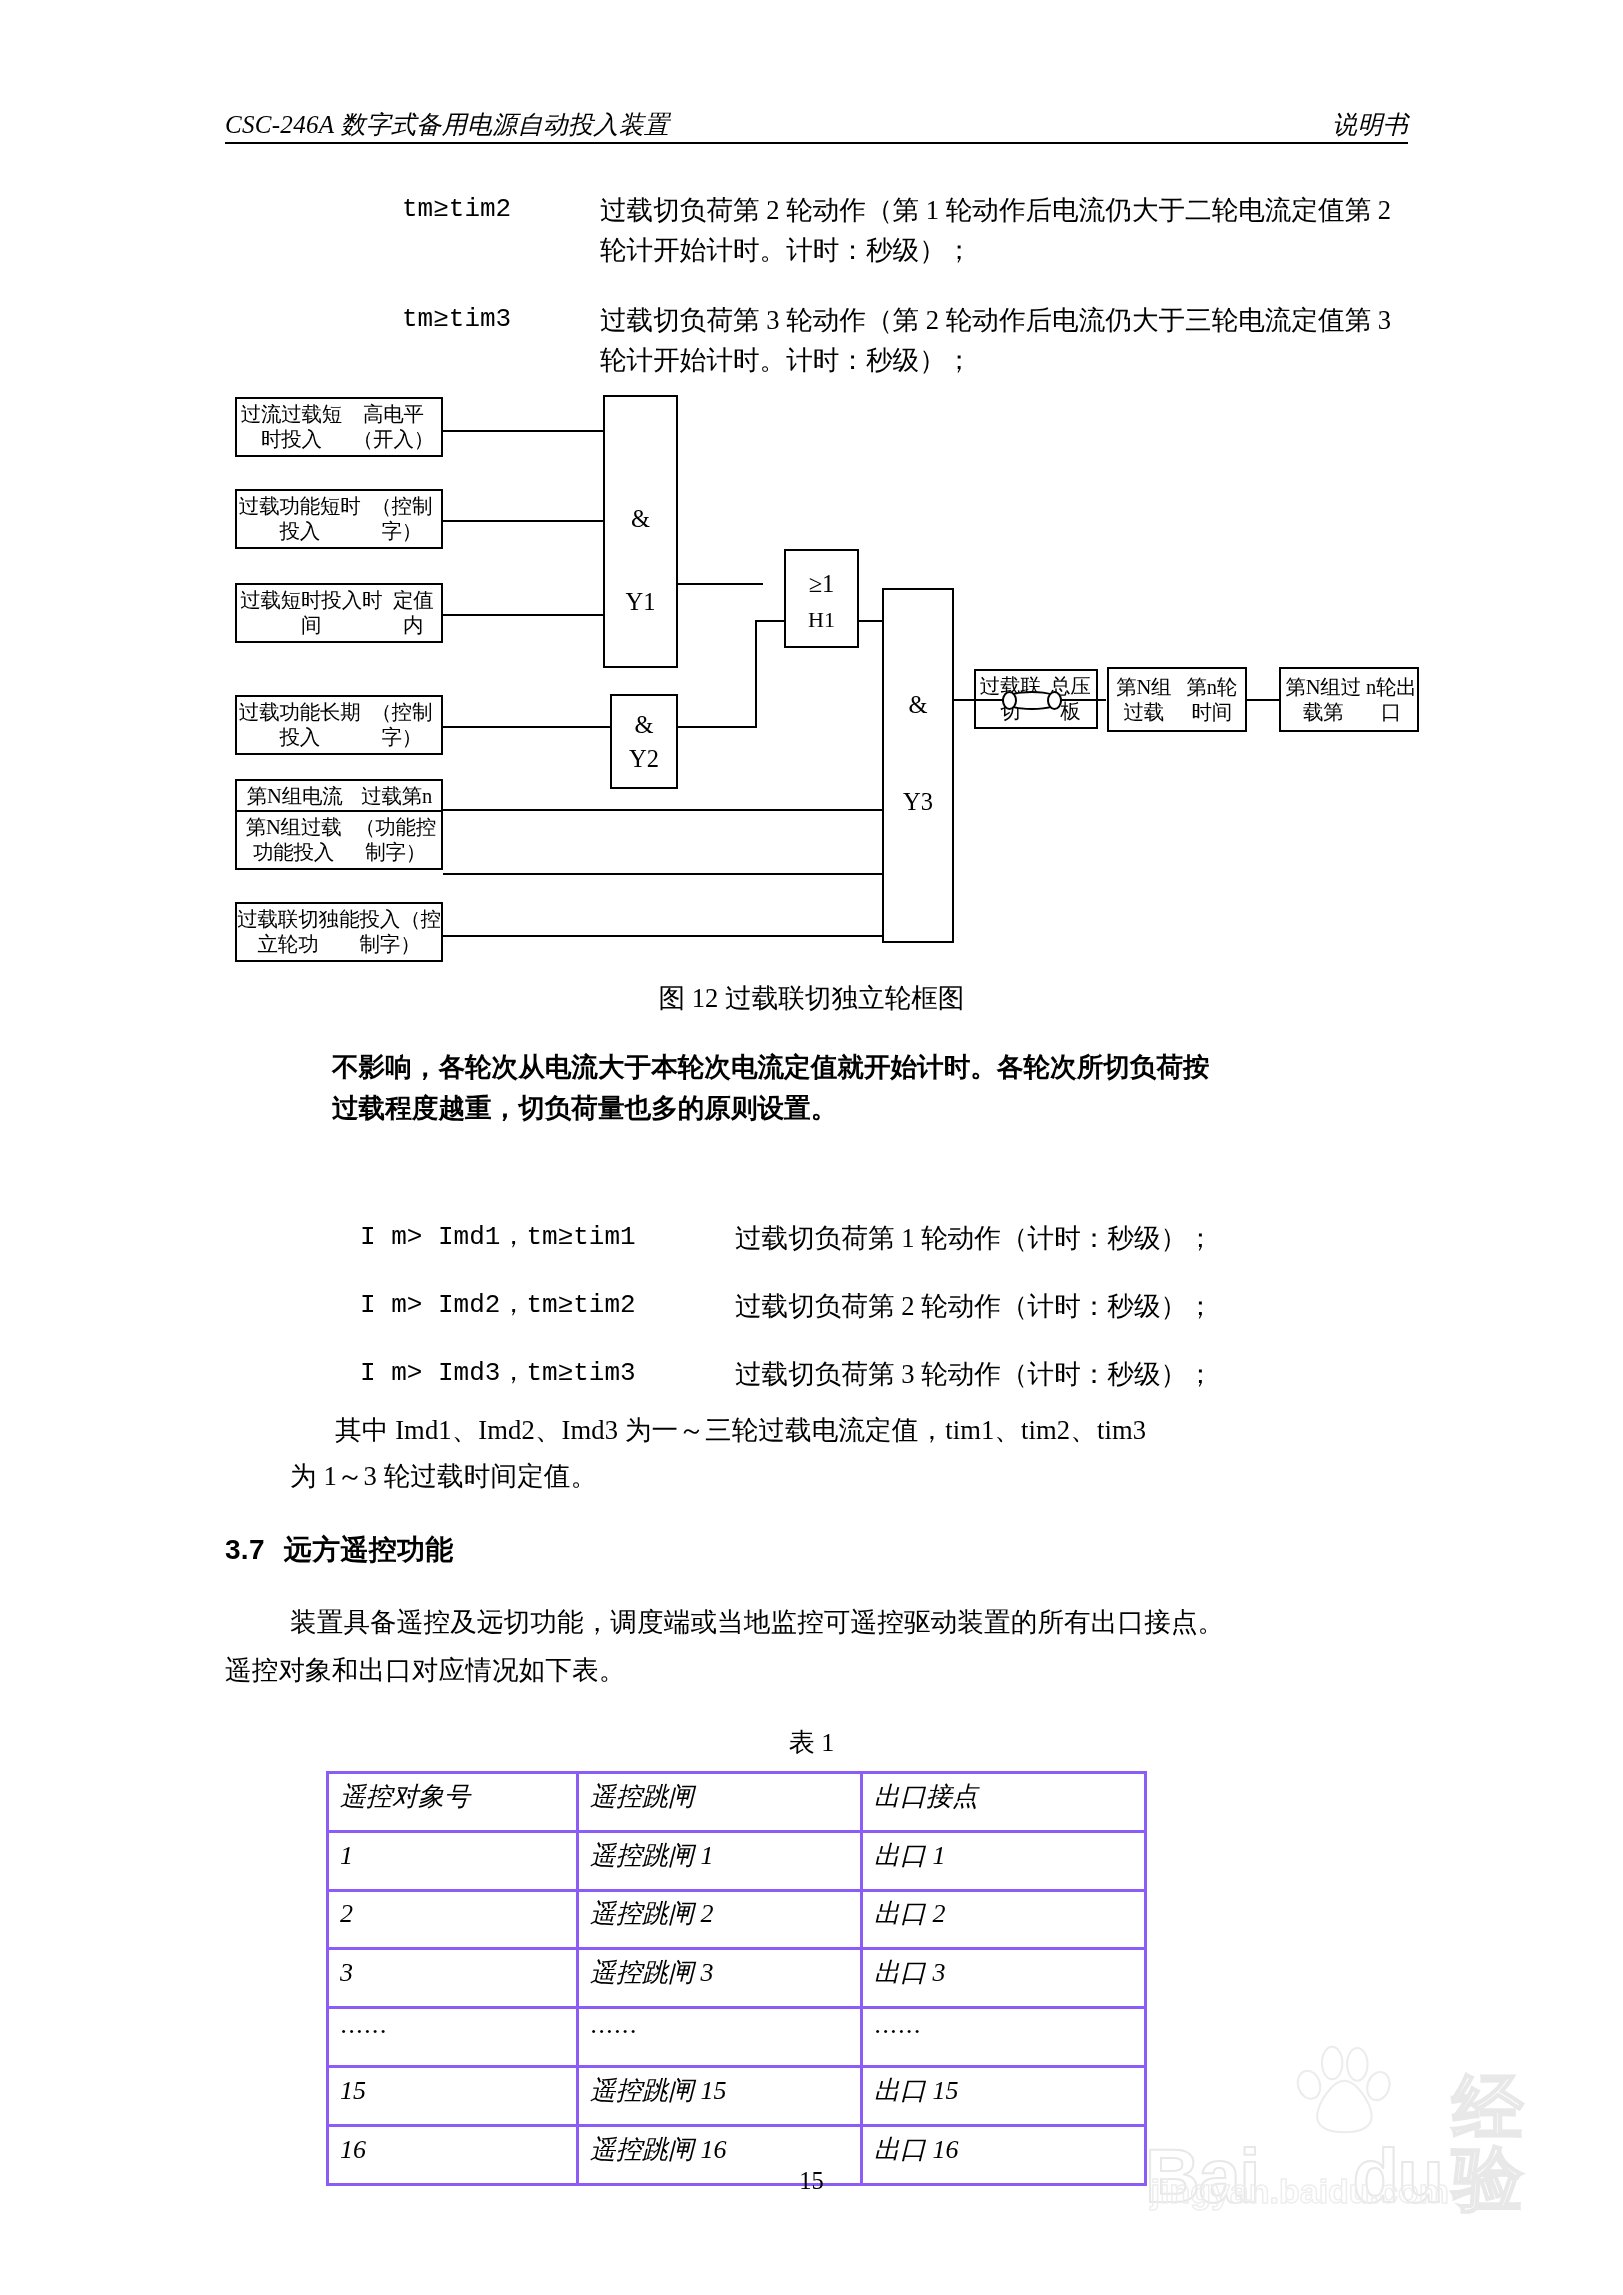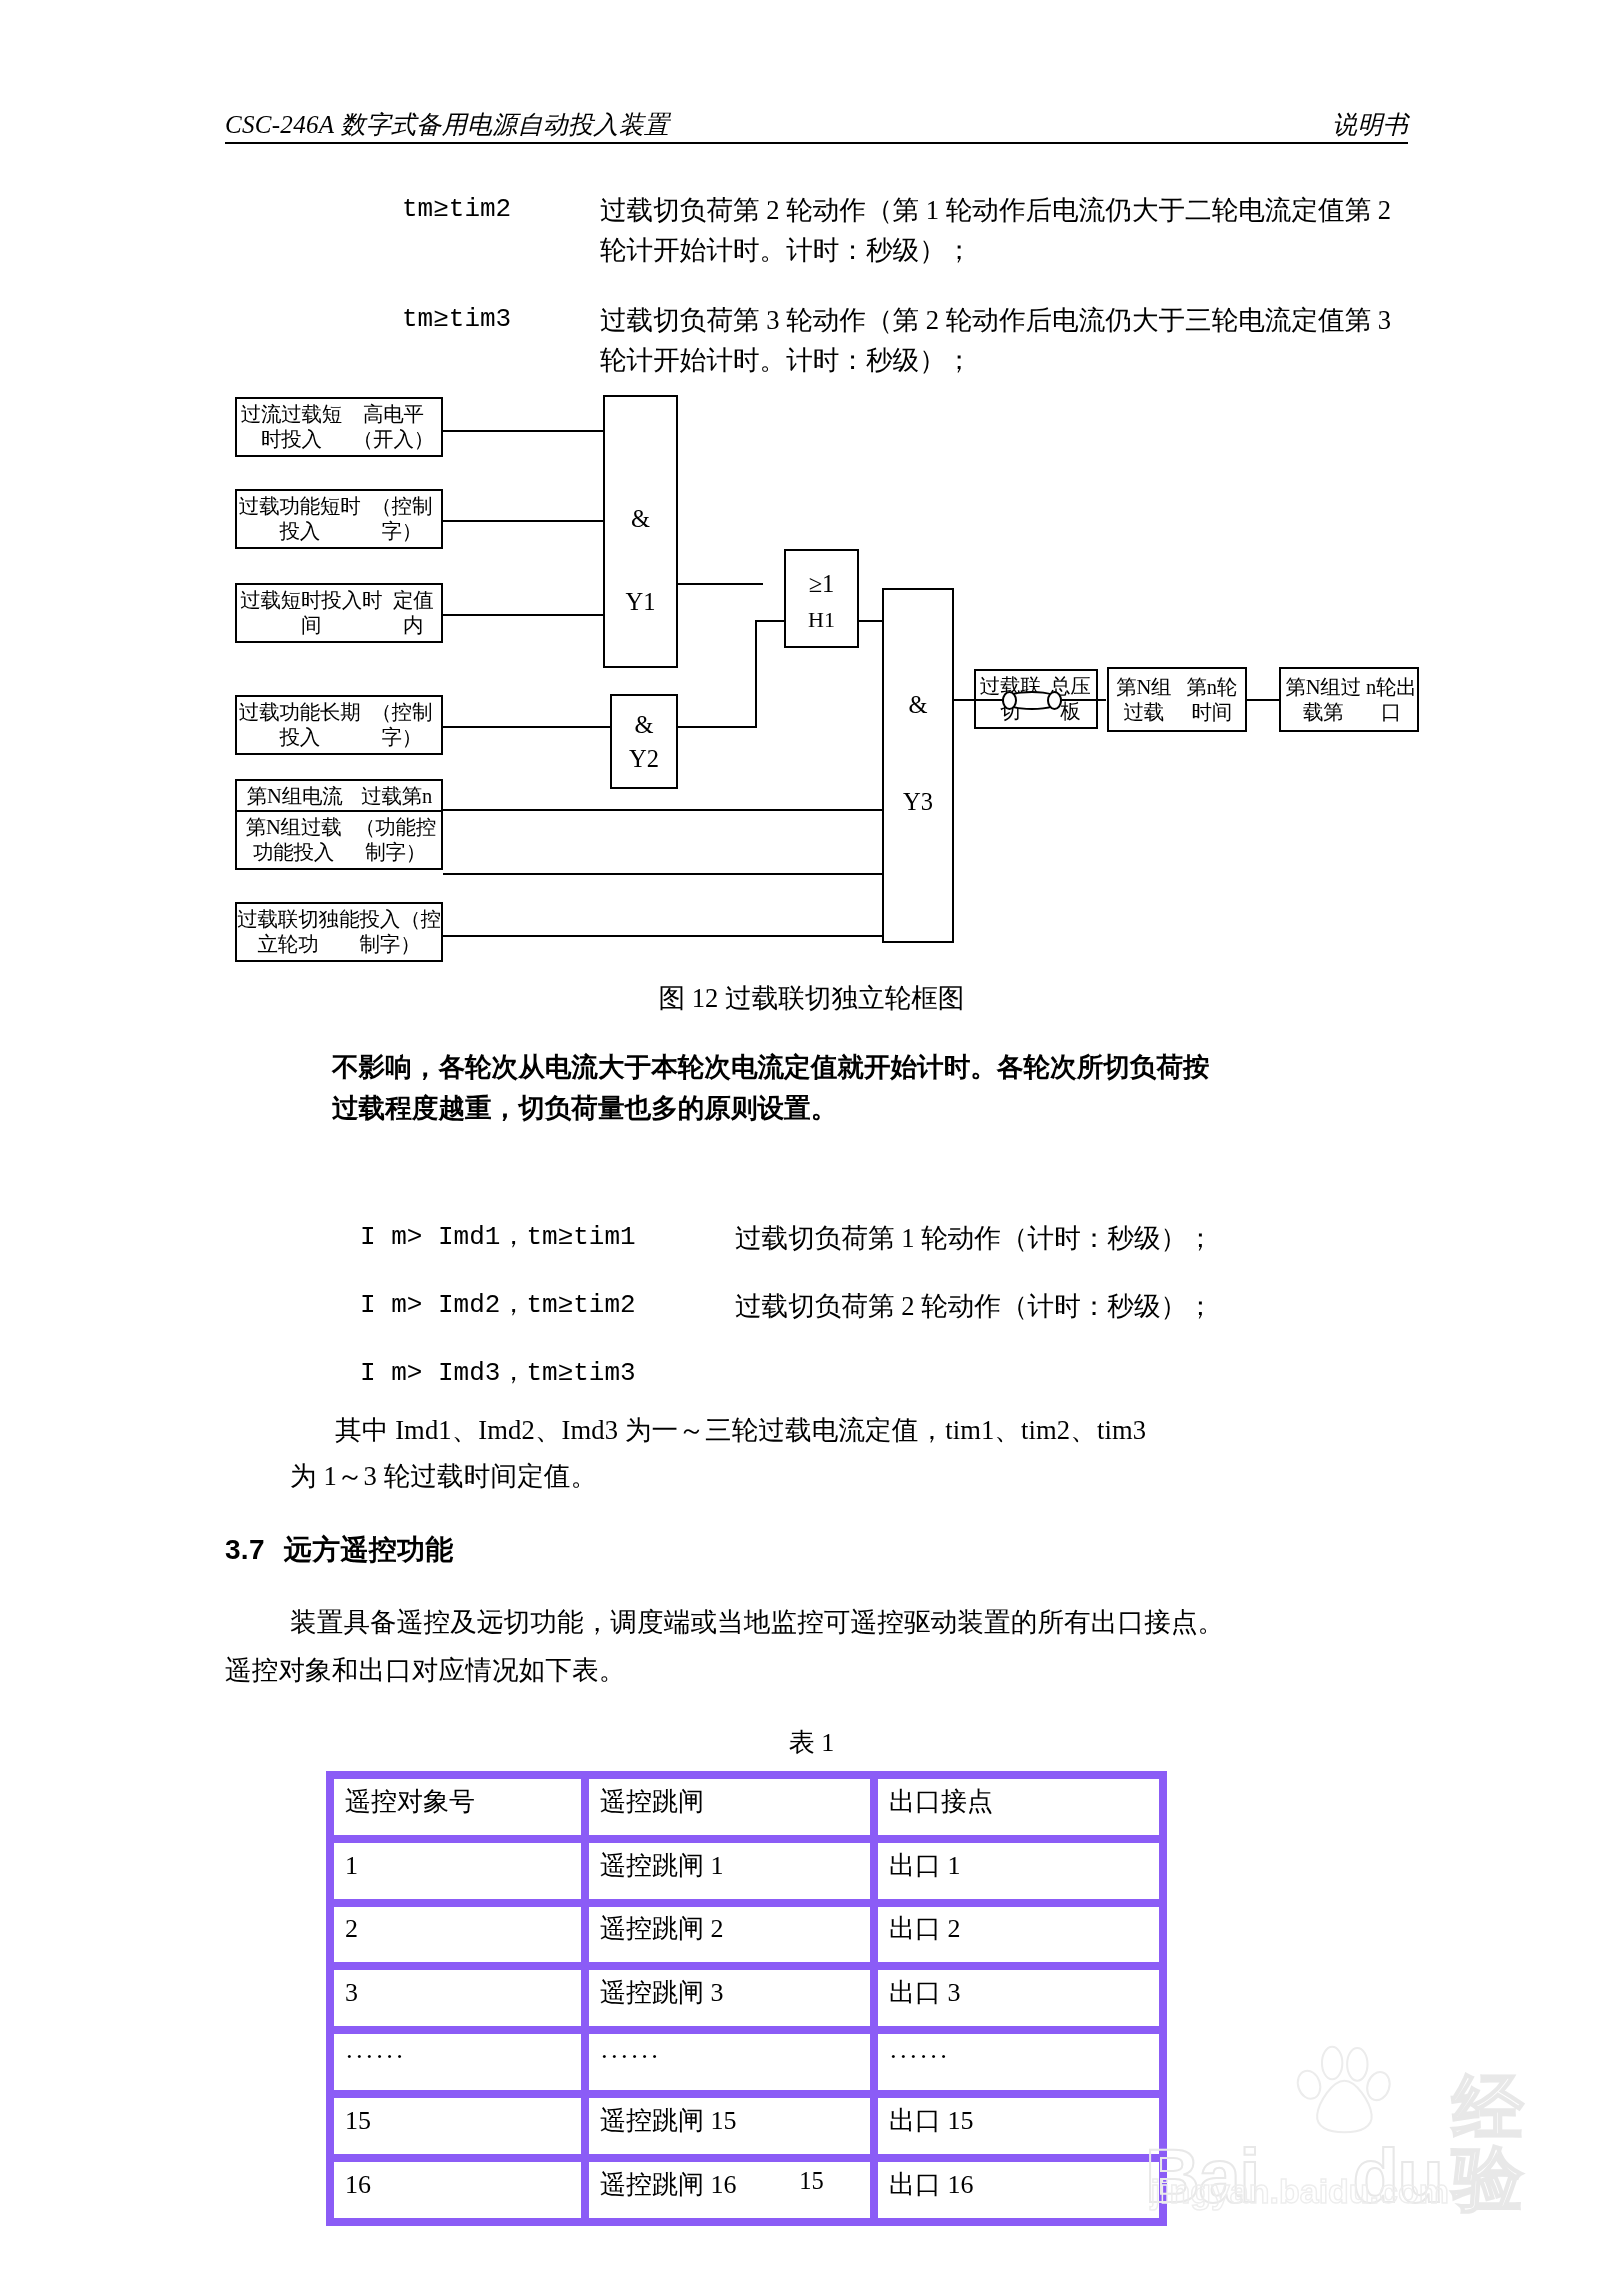--- a/index.html
+++ b/index.html
@@ -388,6 +388,7 @@
 
   <div class="def-row" style="left:360px; top:1354px; width:1050px;">
     <span class="def-key" style="width:375px; flex:0 0 375px;">I m&gt; Imd3，tm≥tim3</span>
+    <span class="def-val" style="width:654px;">过载切负荷第 3 轮动作（计时：秒级）；</span>
   </div>
 
   <div class="tb" style="left:335px; top:1410px; width:1077px;">其中 Imd1、Imd2、Imd3 为一～三轮过载电流定值，tim1、tim2、tim3</div>

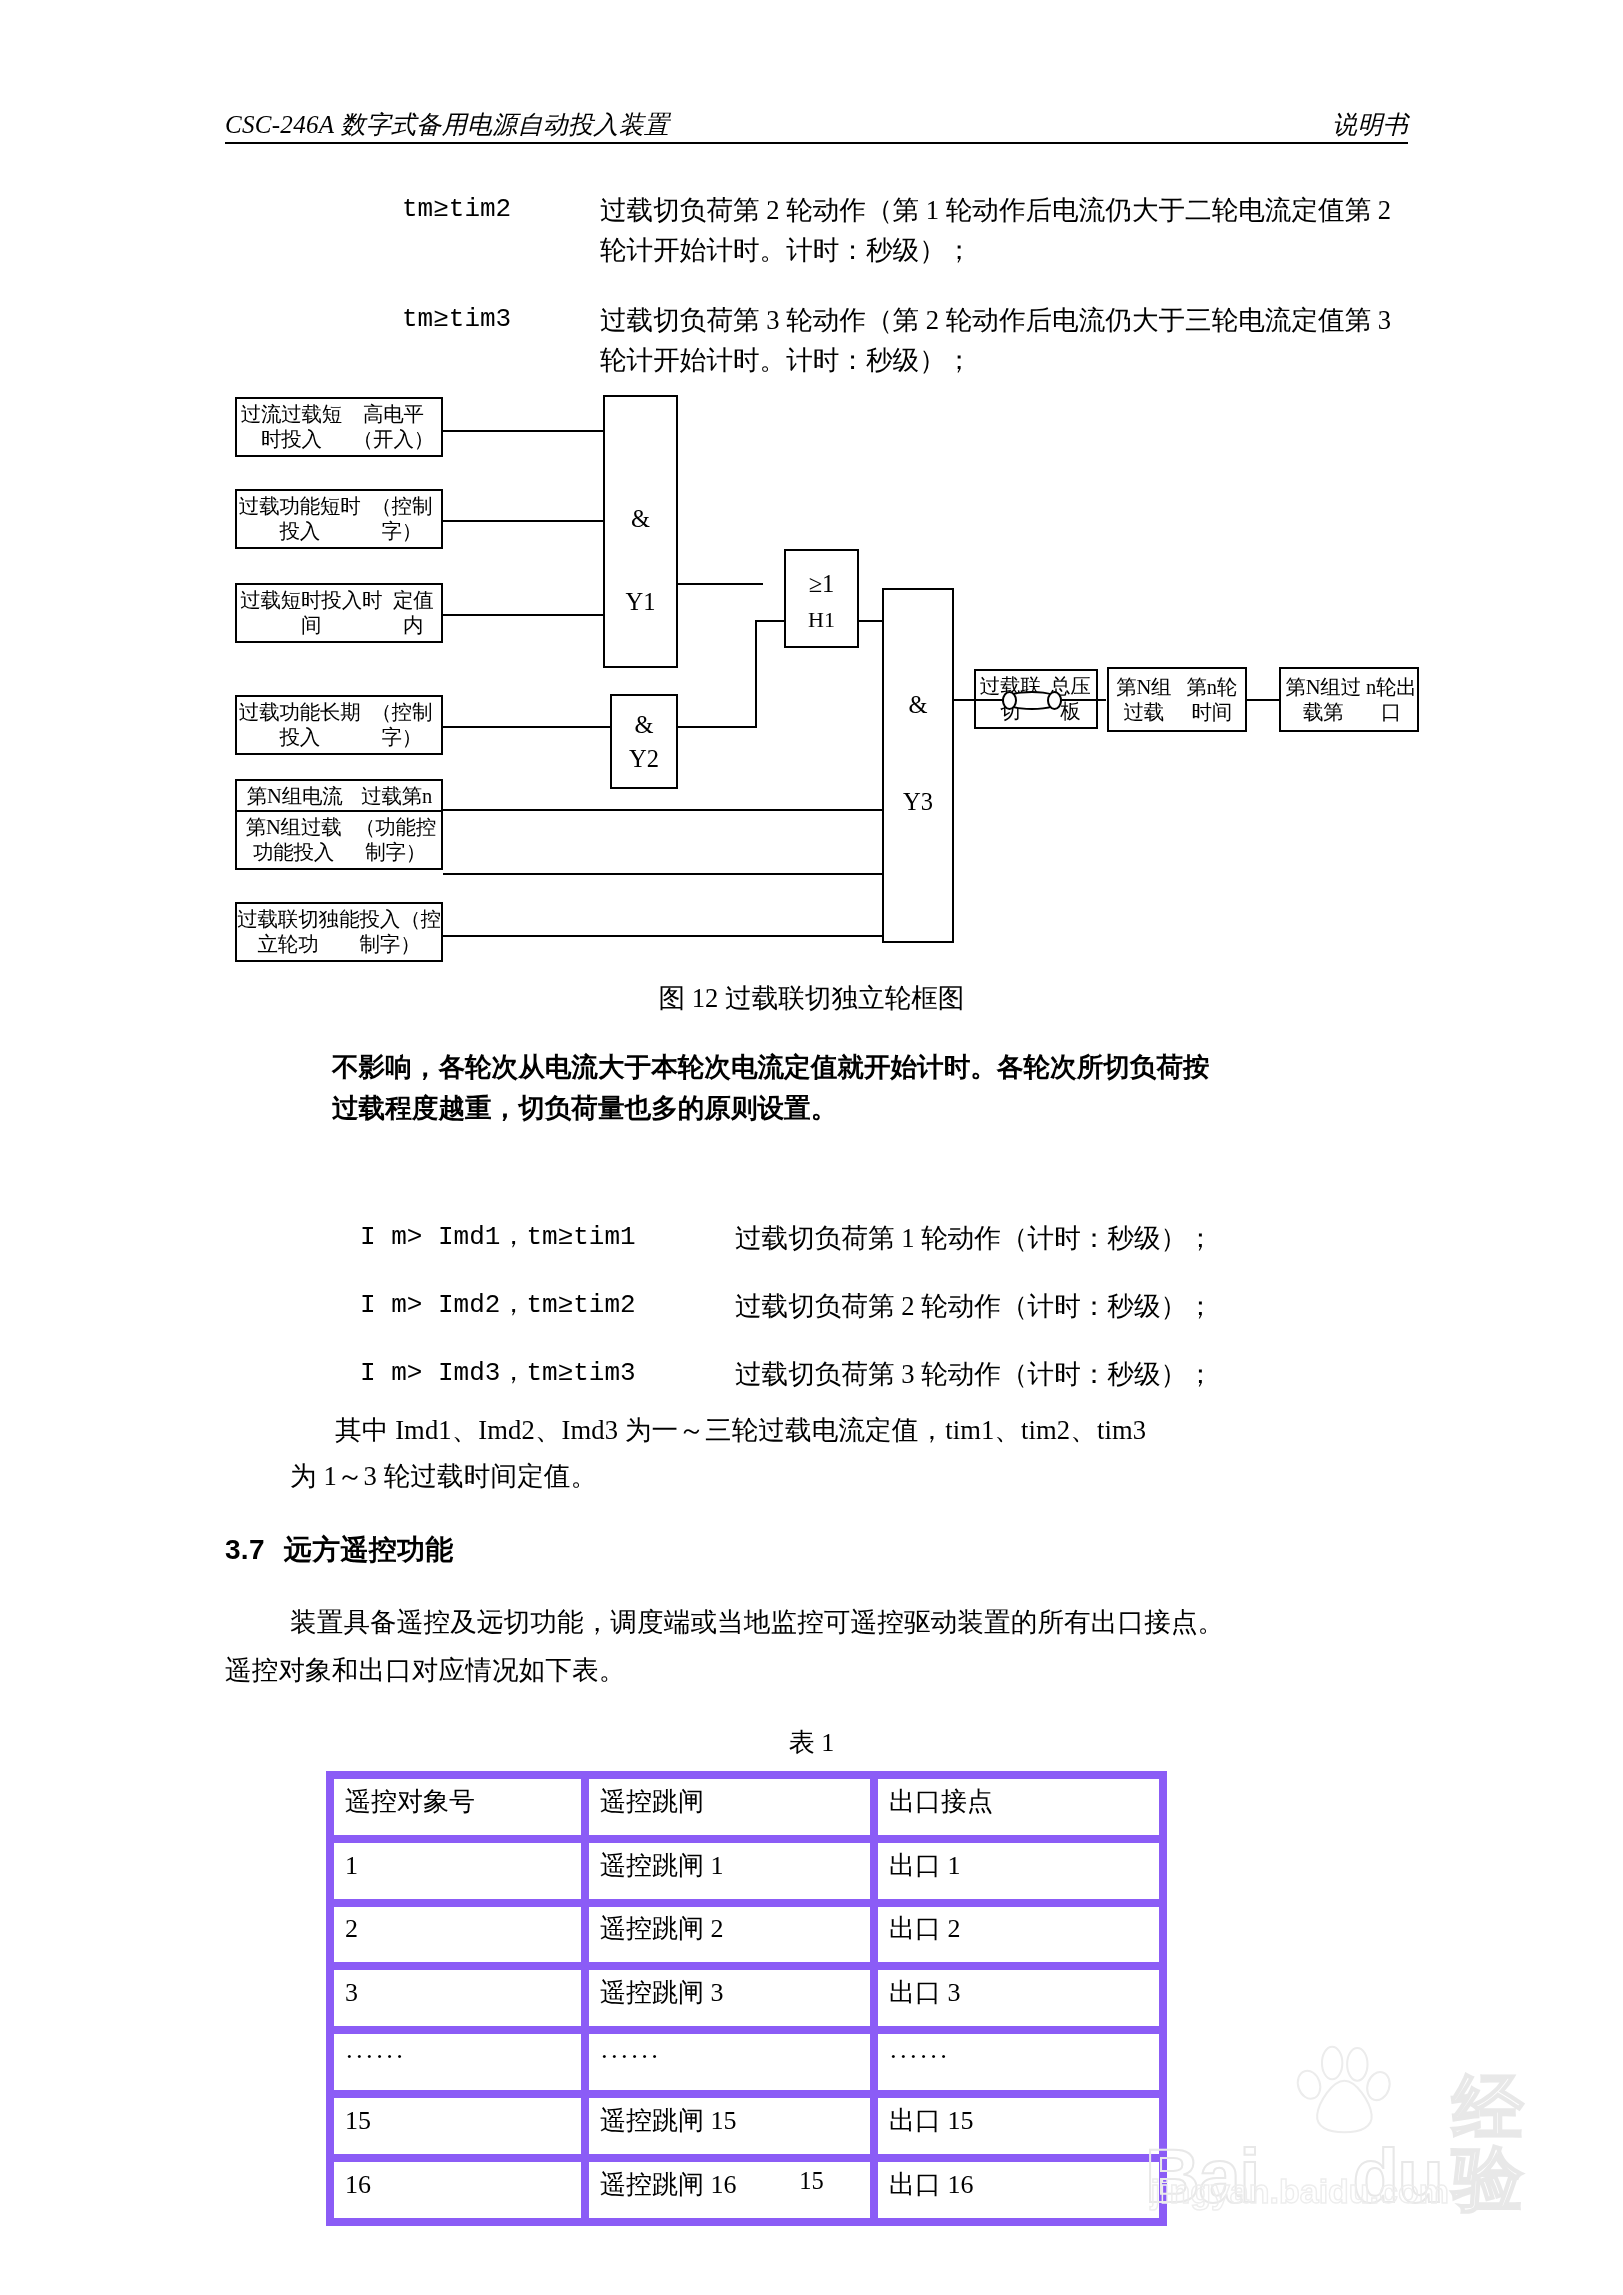--- a/index.html
+++ b/index.html
@@ -180,11 +180,12 @@
     font-size: 26px;
   }
   table.t1 td {
-    border: 8px solid #8b5cf6;
+    border: 3px solid #8b5cf6;
     padding: 6.8px 11px 11px 11px;
     vertical-align: top;
     height: 38px;
     line-height: 1.2;
+    font-style: italic;
   }
   .c1 { width: 225px; }
   .c2 { width: 259px; }

